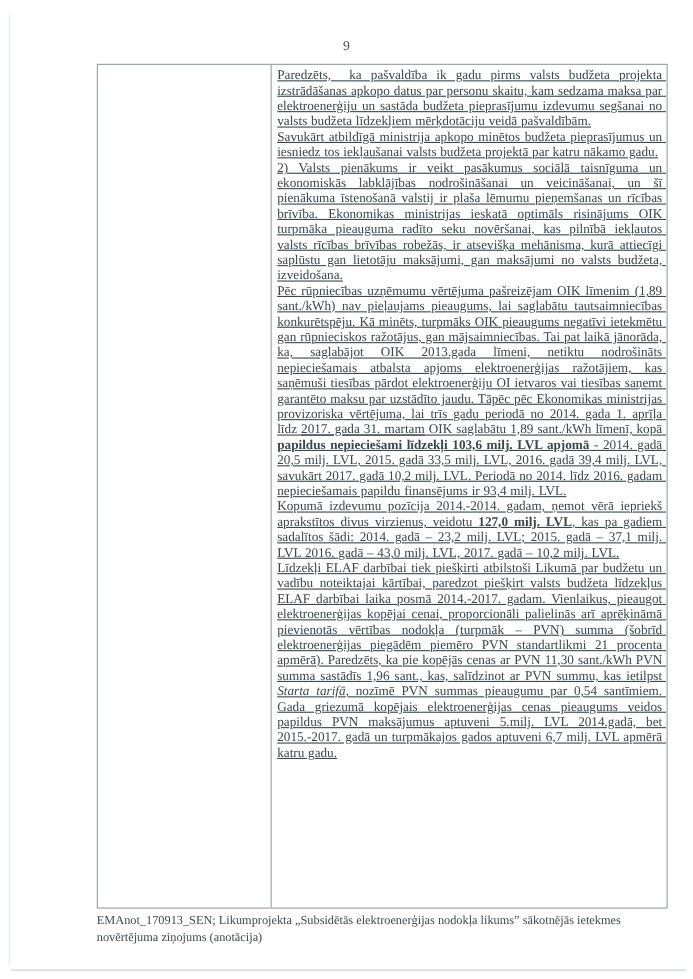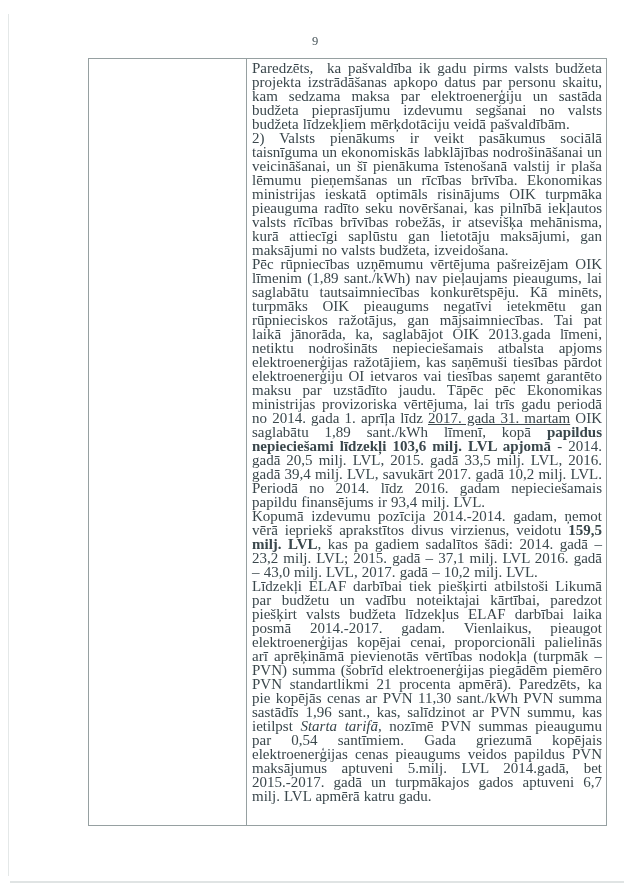--- a/index.html
+++ b/index.html
@@ -45,11 +45,12 @@
     overflow: hidden;
   }
   .para {
-    font-size: 15px;
+    font-size: 12px;
     line-height: 14px;
     text-align: justify;
     text-justify: inter-word;
     word-spacing: 0.4px;
+    text-decoration: underline;
   }
   .para span { white-space: pre-wrap; }
   .footer {

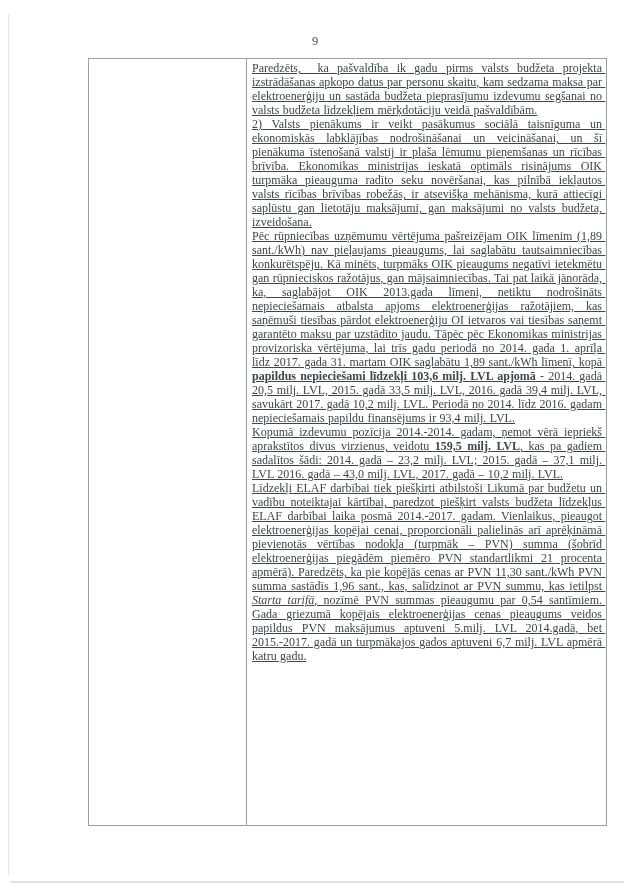--- a/index.html
+++ b/index.html
@@ -95,6 +95,7 @@
     <div class="cell-left"></div>
     <div class="cell-right">
         <div class="para"><span>Paredzēts,  ka pašvaldība ik gadu pirms valsts budžeta projekta izstrādāšanas apkopo datus par personu skaitu, kam sedzama maksa par elektroenerģiju un sastāda budžeta pieprasījumu izdevumu segšanai no valsts budžeta līdzekļiem mērķdotāciju veidā pašvaldībām.</span></div>
+        <div class="para"><span>Savukārt atbildīgā ministrija apkopo minētos budžeta pieprasījumus un iesniedz tos iekļaušanai valsts budžeta projektā par katru nākamo gadu.</span></div>
         <div class="para"><span>2) Valsts pienākums ir veikt pasākumus sociālā taisnīguma un ekonomiskās labklājības nodrošināšanai un veicināšanai, un šī pienākuma īstenošanā valstij ir plaša lēmumu pieņemšanas un rīcības brīvība. Ekonomikas ministrijas ieskatā optimāls risinājums OIK turpmāka pieauguma radīto seku novēršanai, kas pilnībā iekļautos valsts rīcības brīvības robežās, ir atsevišķa mehānisma, kurā attiecīgi saplūstu gan lietotāju maksājumi, gan maksājumi no valsts budžeta, izveidošana.</span></div>
         <div class="para"><span>Pēc rūpniecības uzņēmumu vērtējuma pašreizējam OIK līmenim (1,89 sant./kWh) nav pieļaujams pieaugums, lai saglabātu tautsaimniecības konkurētspēju. Kā minēts, turpmāks OIK pieaugums negatīvi ietekmētu gan rūpnieciskos ražotājus, gan mājsaimniecības. Tai pat laikā jānorāda, ka, saglabājot OIK 2013.gada līmeni, netiktu nodrošināts nepieciešamais atbalsta apjoms elektroenerģijas ražotājiem, kas saņēmuši tiesības pārdot elektroenerģiju OI ietvaros vai tiesības saņemt garantēto maksu par uzstādīto jaudu. Tāpēc pēc Ekonomikas ministrijas provizoriska vērtējuma, lai trīs gadu periodā no 2014. gada 1. aprīļa līdz </span><span style="text-decoration: underline;">2017. gada 31. martam</span><span> OIK saglabātu 1,89 sant./kWh līmenī, kopā </span><span style="font-weight: bold;">papildus nepieciešami līdzekļi 103,6 milj. LVL apjomā</span><span> - 2014. gadā 20,5 milj. LVL, 2015. gadā 33,5 milj. LVL, 2016. gadā 39,4 milj. LVL, savukārt 2017. gadā 10,2 milj. LVL. Periodā no 2014. līdz 2016. gadam nepieciešamais papildu finansējums ir 93,4 milj. LVL.</span></div>
         <div class="para"><span>Kopumā izdevumu pozīcija 2014.-2014. gadam, ņemot vērā iepriekš aprakstītos divus virzienus, veidotu </span><span style="font-weight: bold;">159,5 milj. LVL</span><span>, kas pa gadiem sadalītos šādi: 2014. gadā – 23,2 milj. LVL; 2015. gadā – 37,1 milj. LVL 2016. gadā – 43,0 milj. LVL, 2017. gadā – 10,2 milj. LVL.</span></div>

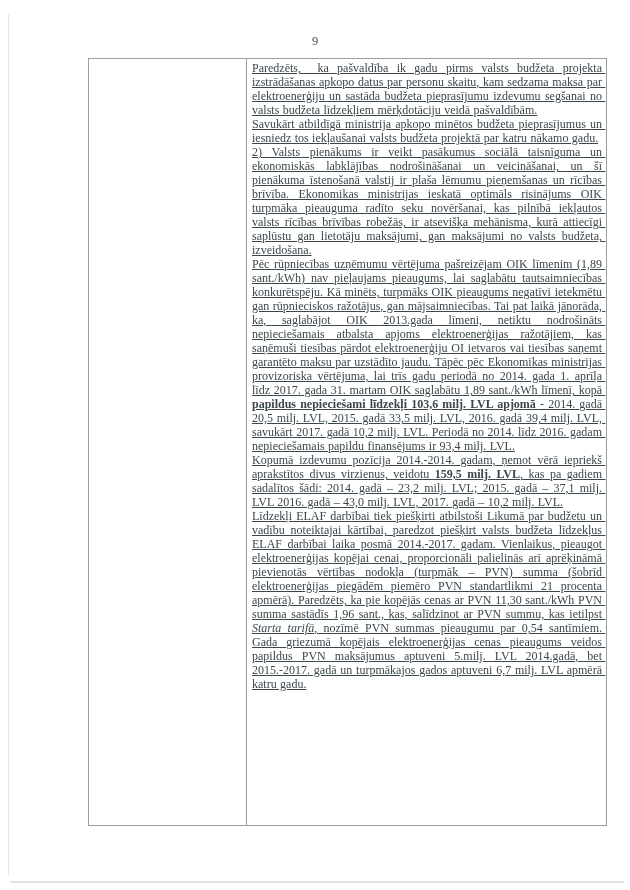--- a/index.html
+++ b/index.html
@@ -98,7 +98,7 @@
         <div class="para"><span>Savukārt atbildīgā ministrija apkopo minētos budžeta pieprasījumus un iesniedz tos iekļaušanai valsts budžeta projektā par katru nākamo gadu.</span></div>
         <div class="para"><span>2) Valsts pienākums ir veikt pasākumus sociālā taisnīguma un ekonomiskās labklājības nodrošināšanai un veicināšanai, un šī pienākuma īstenošanā valstij ir plaša lēmumu pieņemšanas un rīcības brīvība. Ekonomikas ministrijas ieskatā optimāls risinājums OIK turpmāka pieauguma radīto seku novēršanai, kas pilnībā iekļautos valsts rīcības brīvības robežās, ir atsevišķa mehānisma, kurā attiecīgi saplūstu gan lietotāju maksājumi, gan maksājumi no valsts budžeta, izveidošana.</span></div>
         <div class="para"><span>Pēc rūpniecības uzņēmumu vērtējuma pašreizējam OIK līmenim (1,89 sant./kWh) nav pieļaujams pieaugums, lai saglabātu tautsaimniecības konkurētspēju. Kā minēts, turpmāks OIK pieaugums negatīvi ietekmētu gan rūpnieciskos ražotājus, gan mājsaimniecības. Tai pat laikā jānorāda, ka, saglabājot OIK 2013.gada līmeni, netiktu nodrošināts nepieciešamais atbalsta apjoms elektroenerģijas ražotājiem, kas saņēmuši tiesības pārdot elektroenerģiju OI ietvaros vai tiesības saņemt garantēto maksu par uzstādīto jaudu. Tāpēc pēc Ekonomikas ministrijas provizoriska vērtējuma, lai trīs gadu periodā no 2014. gada 1. aprīļa līdz </span><span style="text-decoration: underline;">2017. gada 31. martam</span><span> OIK saglabātu 1,89 sant./kWh līmenī, kopā </span><span style="font-weight: bold;">papildus nepieciešami līdzekļi 103,6 milj. LVL apjomā</span><span> - 2014. gadā 20,5 milj. LVL, 2015. gadā 33,5 milj. LVL, 2016. gadā 39,4 milj. LVL, savukārt 2017. gadā 10,2 milj. LVL. Periodā no 2014. līdz 2016. gadam nepieciešamais papildu finansējums ir 93,4 milj. LVL.</span></div>
-        <div class="para"><span>Kopumā izdevumu pozīcija 2014.-2014. gadam, ņemot vērā iepriekš aprakstītos divus virzienus, veidotu </span><span style="font-weight: bold;">159,5 milj. LVL</span><span>, kas pa gadiem sadalītos šādi: 2014. gadā – 23,2 milj. LVL; 2015. gadā – 37,1 milj. LVL 2016. gadā – 43,0 milj. LVL, 2017. gadā – 10,2 milj. LVL.</span></div>
+        <div class="para"><span>Kopumā izdevumu pozīcija 2014.-2014. gadam, ņemot vērā iepriekš aprakstītos divus virzienus, veidotu </span><span style="font-weight: bold;">127,0 milj. LVL</span><span>, kas pa gadiem sadalītos šādi: 2014. gadā – 23,2 milj. LVL; 2015. gadā – 37,1 milj. LVL 2016. gadā – 43,0 milj. LVL, 2017. gadā – 10,2 milj. LVL.</span></div>
         <div class="para"><span>Līdzekļi ELAF darbībai tiek piešķirti atbilstoši Likumā par budžetu un vadību noteiktajai kārtībai, paredzot piešķirt valsts budžeta līdzekļus ELAF darbībai laika posmā 2014.-2017. gadam. Vienlaikus, pieaugot elektroenerģijas kopējai cenai, proporcionāli palielinās arī aprēķināmā pievienotās vērtības nodokļa (turpmāk – PVN) summa (šobrīd elektroenerģijas piegādēm piemēro PVN standartlikmi 21 procenta apmērā). Paredzēts, ka pie kopējās cenas ar PVN 11,30 sant./kWh PVN summa sastādīs 1,96 sant., kas, salīdzinot ar PVN summu, kas ietilpst </span><span style="font-style: italic;">Starta tarifā</span><span>, nozīmē PVN summas pieaugumu par 0,54 santīmiem. Gada griezumā kopējais elektroenerģijas cenas pieaugums veidos papildus PVN maksājumus aptuveni 5.milj. LVL 2014.gadā, bet 2015.-2017. gadā un turpmākajos gados aptuveni 6,7 milj. LVL apmērā katru gadu.</span></div>
       </div>
   </div>

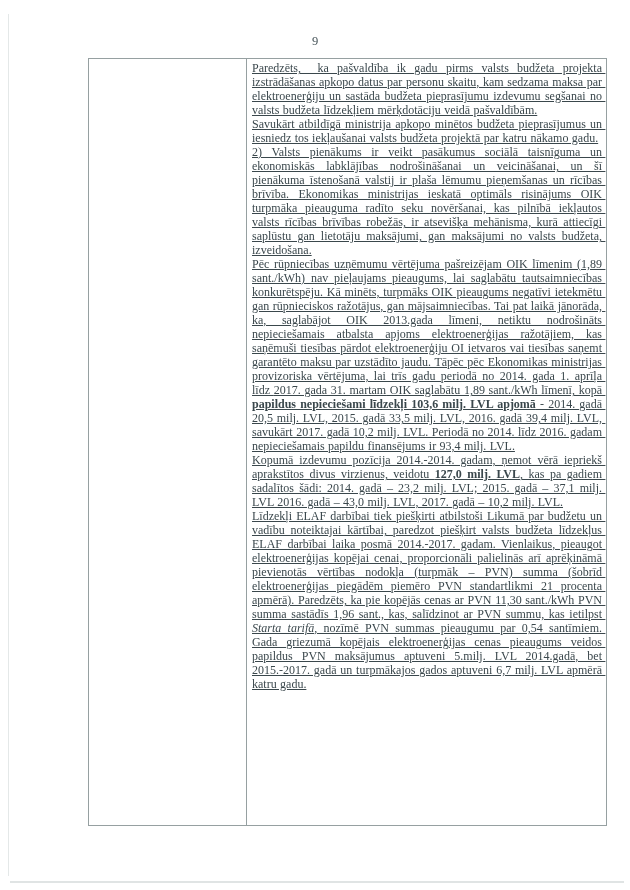--- a/index.html
+++ b/index.html
@@ -103,6 +103,7 @@
       </div>
   </div>
 
+  <div class="footer">EMAnot_170913_SEN; Likumprojekta „Subsidētās elektroenerģijas nodokļa likums” sākotnējās ietekmes novērtējuma ziņojums (anotācija)</div>
 
 </div>
 

